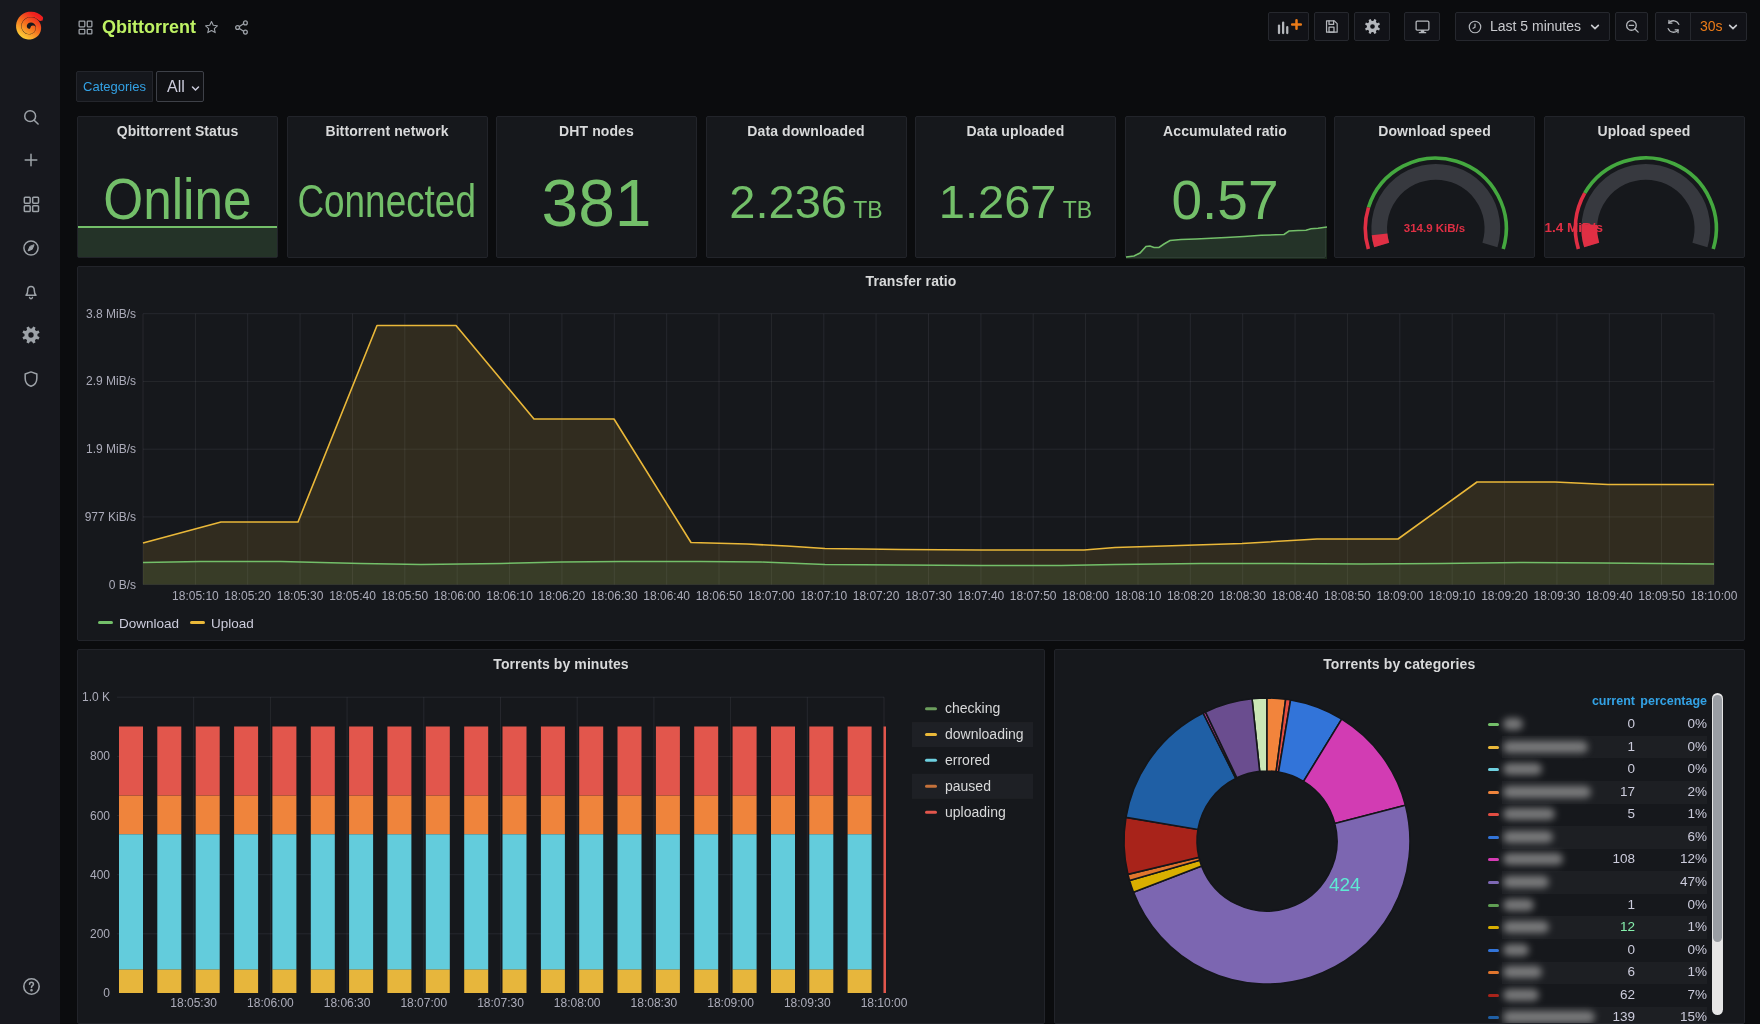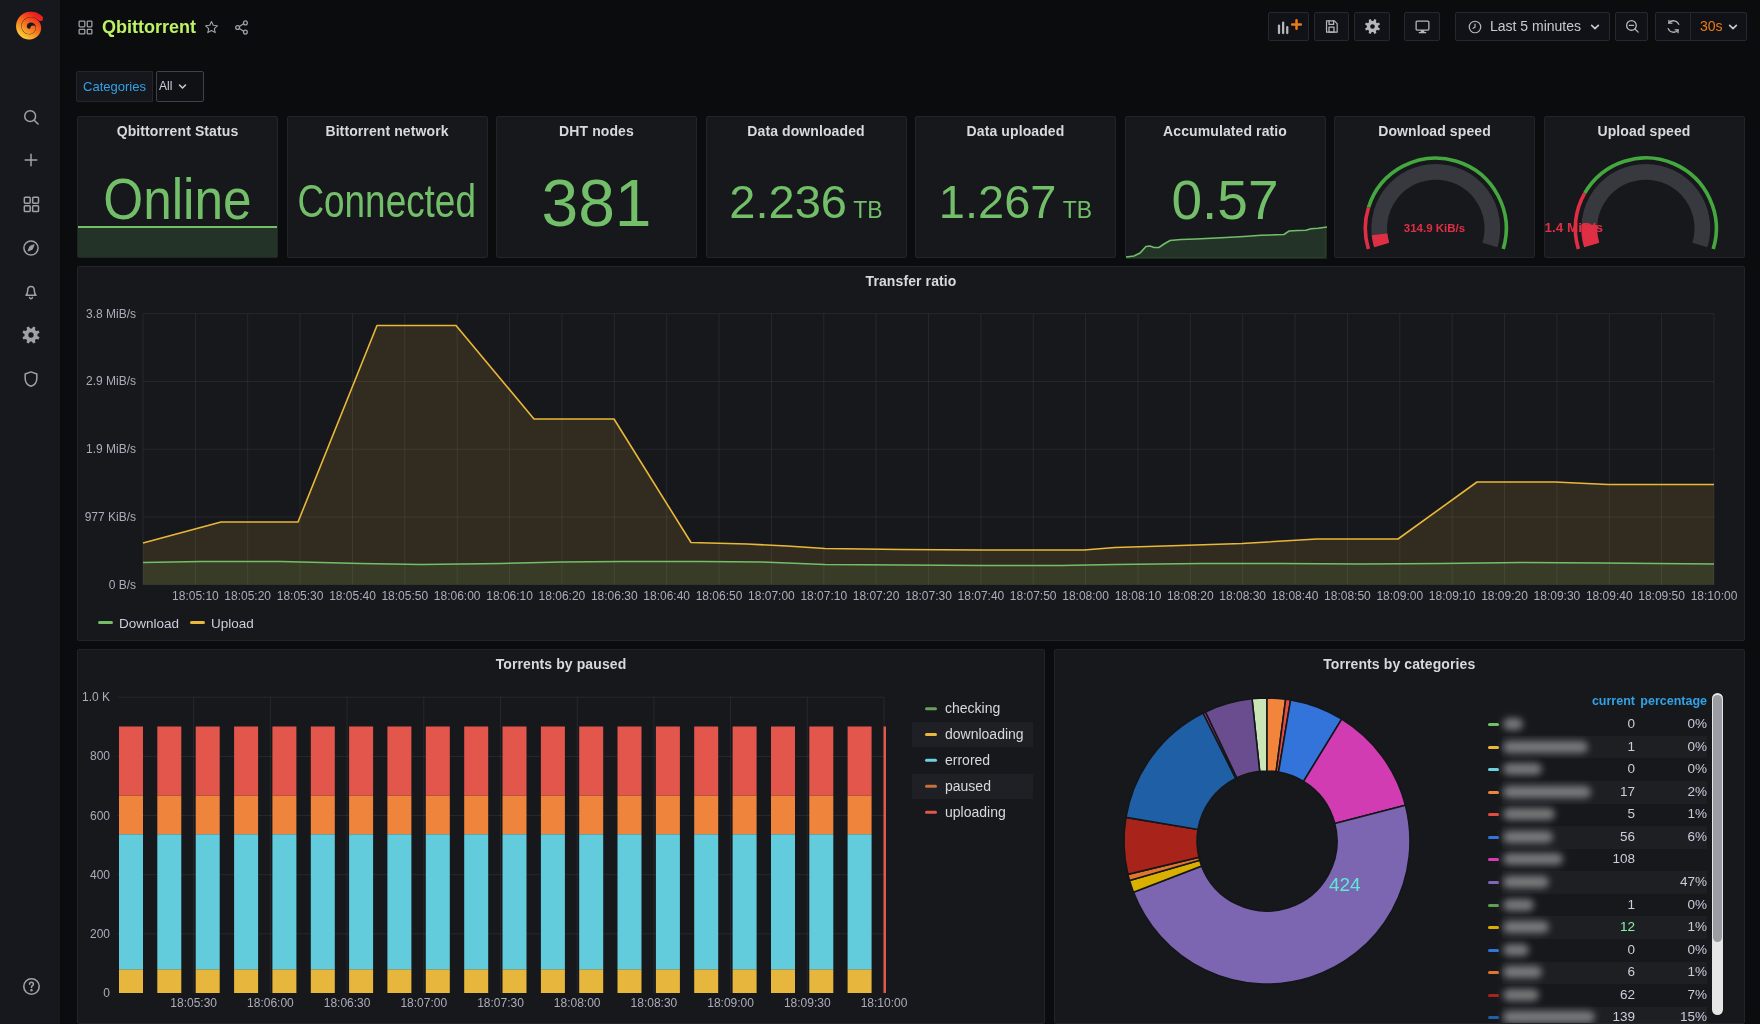--- a/index.html
+++ b/index.html
@@ -135,7 +135,7 @@
   </div>
 
 <div class="abs" style="left:76px;top:71px;width:77px;height:31px;background:#15171c;border:1px solid #24262c;border-radius:2px 0 0 2px;color:#33a2e5;font-size:13px;font-weight:500;text-align:center;line-height:29px">Categories</div>
-<div class="abs" style="left:156px;top:71px;width:48px;height:31px;background:#101114;border:1px solid #3e4148;border-radius:2px;color:#ccccdc;font-size:12px;font-weight:500;line-height:29px;padding-left:2px">All <svg style="display:inline-block;margin-left:2px" width="9" height="7" viewBox="0 0 12 8" fill="none" stroke="#ccccdc" stroke-width="2" stroke-linecap="round">
+<div class="abs" style="left:156px;top:71px;width:48px;height:31px;background:#101114;border:1px solid #3e4148;border-radius:2px;color:#ccccdc;font-size:16px;font-weight:500;line-height:29px;padding-left:10px">All <svg style="display:inline-block;margin-left:2px" width="9" height="7" viewBox="0 0 12 8" fill="none" stroke="#ccccdc" stroke-width="2" stroke-linecap="round">
       <path d="M2 2 L6 6 L10 2"></path>
     </svg></div>
 <div class="panel" style="left:77px;top:116px;width:201px;height:142px">

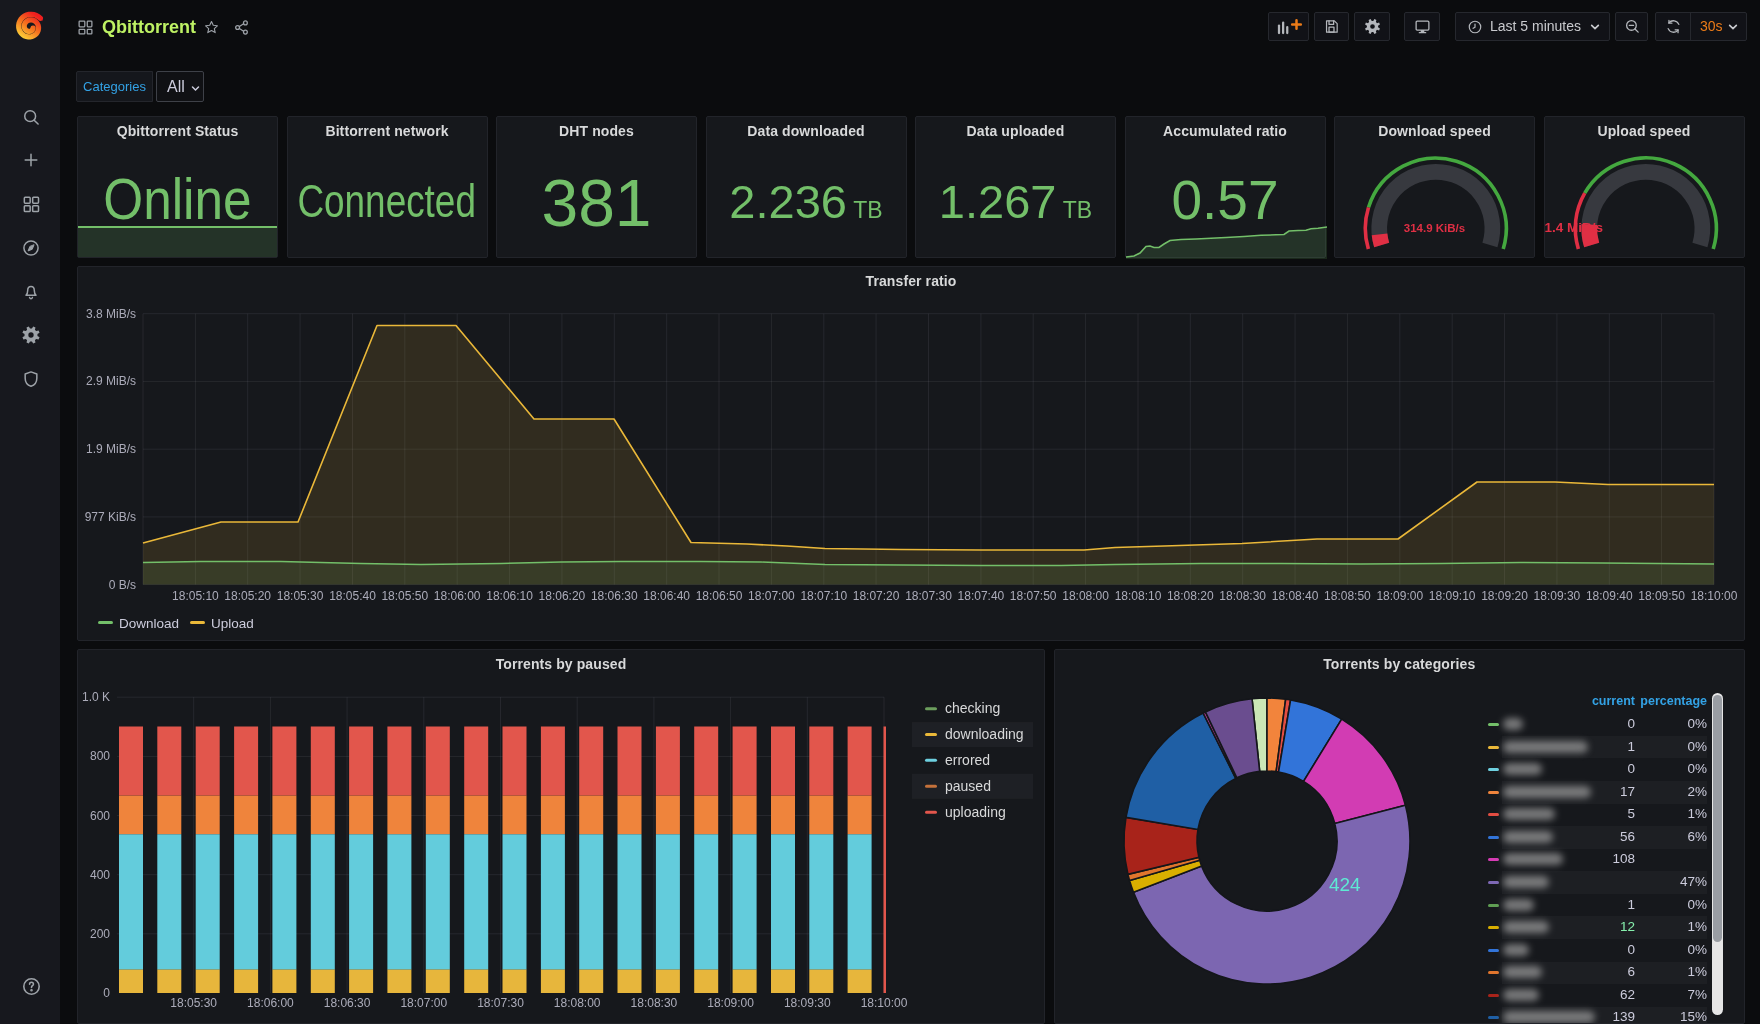--- a/index.html
+++ b/index.html
@@ -287,7 +287,7 @@
 </svg>
   </div>
 <div class="panel" style="left:77px;top:649px;width:968px;height:375px;overflow:hidden">
-<div class="ptitle" style="text-align:center">Torrents by paused</div>
+<div class="ptitle" style="text-align:center">Torrents by minutes</div>
 <svg class="abs" style="left:0;top:0" width="968" height="375" viewBox="0 0 968 375">
 <g stroke="rgba(204,204,220,0.09)" stroke-width="1">
         <line x1="39" y1="283.8" x2="806" y2="283.8"></line>

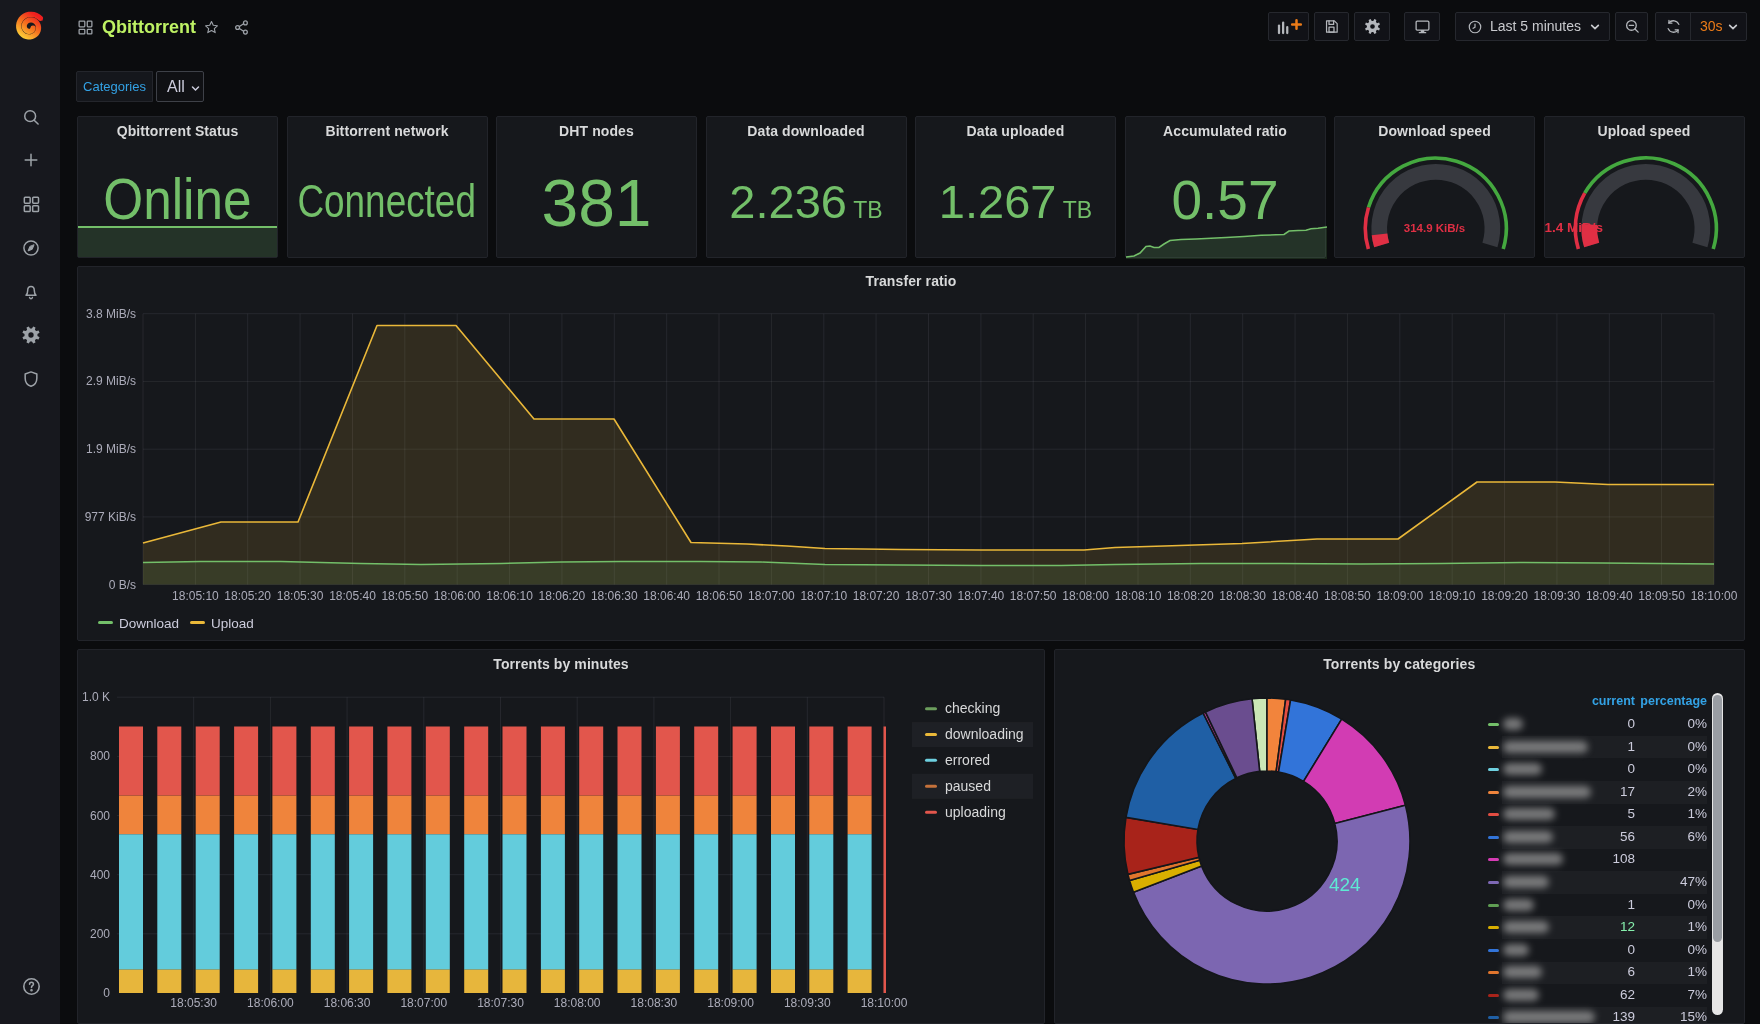--- a/index.html
+++ b/index.html
@@ -460,7 +460,6 @@
     <div class="abs" style="left:447px;top:176.2px;width:205.5px;height:22.5px;background:rgba(255,255,255,0.03)"></div>
     <div class="abs" style="left:433.5px;top:185.9px;width:11px;height:3px;border-radius:1.5px;background:#3274d9"></div>
     <div class="abs" style="left:448px;top:180.9px;width:50px;height:12px;border-radius:6px;background:#ababab;filter:blur(3.5px);opacity:0.65"></div>
-    <div class="abs" style="left:0;top:178.9px;width:580.5px;text-align:right;font-size:13.5px;color:#ccccdc">56</div>
     <div class="abs" style="left:0;top:178.9px;width:652.5px;text-align:right;font-size:13.5px;color:#ccccdc">6%</div>
     <div class="abs" style="left:433.5px;top:208.4px;width:11px;height:3px;border-radius:1.5px;background:#d63bb4"></div>
     <div class="abs" style="left:448px;top:203.4px;width:60px;height:12px;border-radius:6px;background:#ababab;filter:blur(3.5px);opacity:0.65"></div>

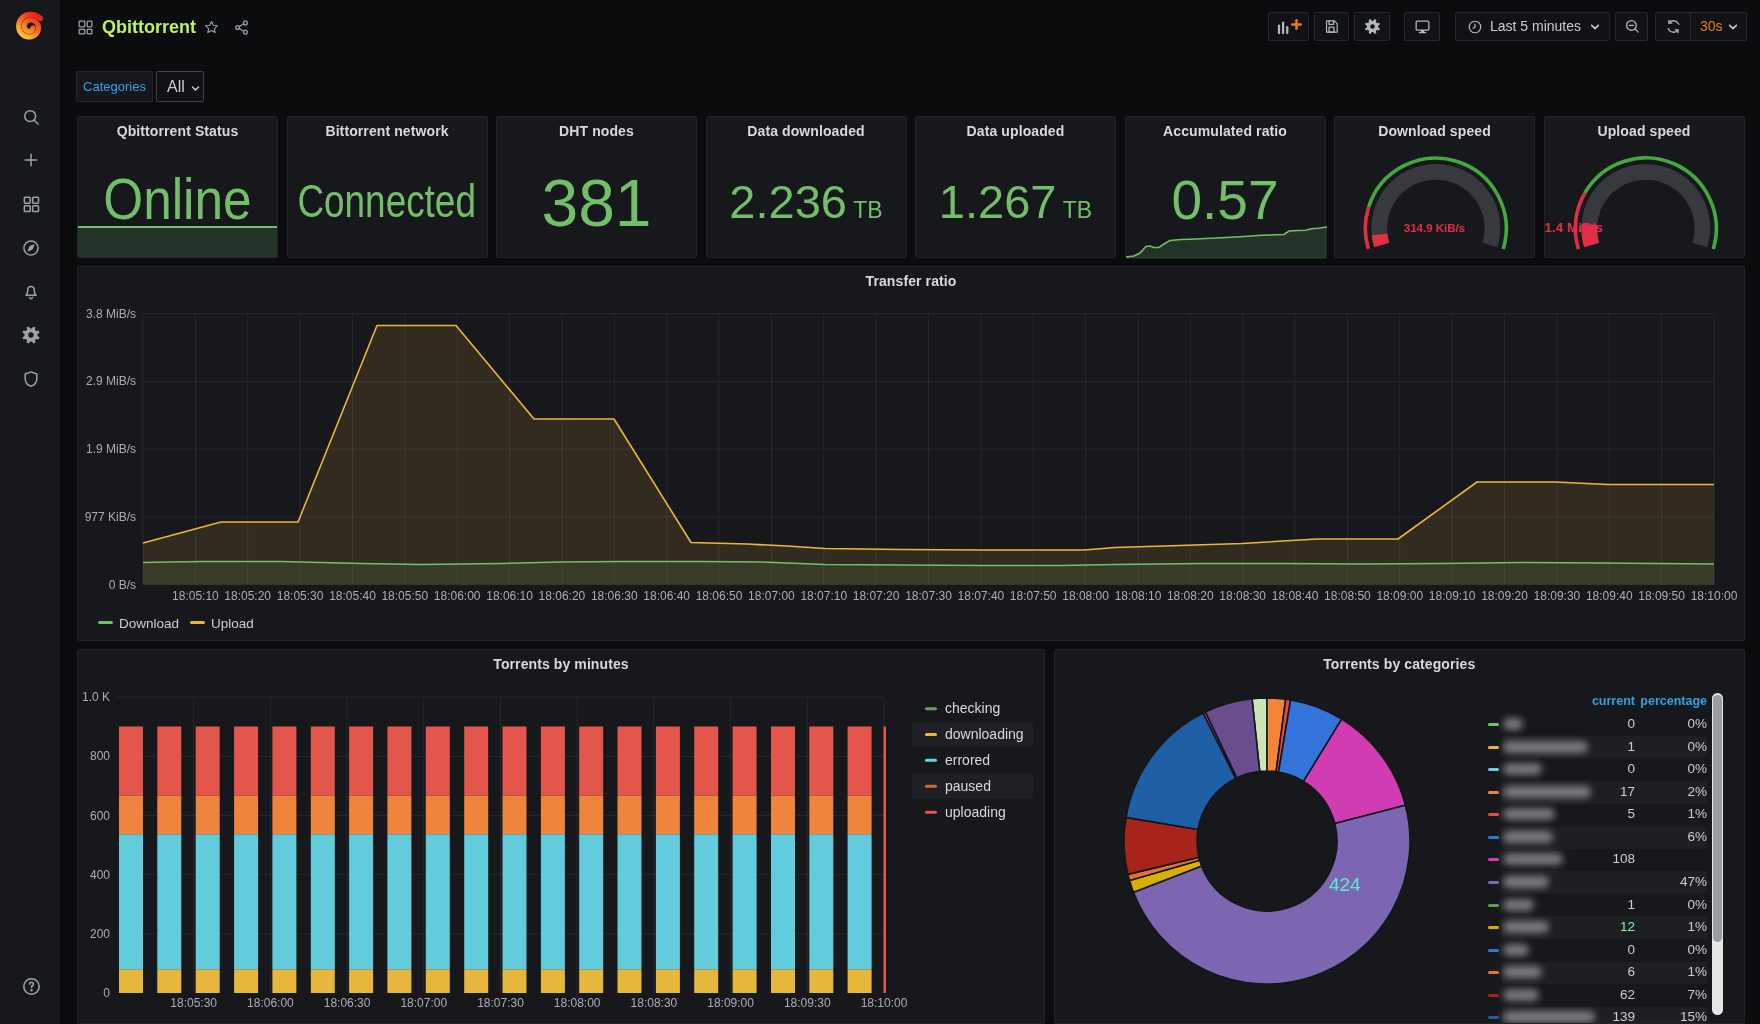--- a/index.html
+++ b/index.html
@@ -464,6 +464,7 @@
     <div class="abs" style="left:433.5px;top:208.4px;width:11px;height:3px;border-radius:1.5px;background:#d63bb4"></div>
     <div class="abs" style="left:448px;top:203.4px;width:60px;height:12px;border-radius:6px;background:#ababab;filter:blur(3.5px);opacity:0.65"></div>
     <div class="abs" style="left:0;top:201.4px;width:580.5px;text-align:right;font-size:13.5px;color:#ccccdc">108</div>
+    <div class="abs" style="left:0;top:201.4px;width:652.5px;text-align:right;font-size:13.5px;color:#ccccdc">12%</div>
     <div class="abs" style="left:447px;top:221.3px;width:205.5px;height:22.5px;background:rgba(255,255,255,0.03)"></div>
     <div class="abs" style="left:433.5px;top:231.0px;width:11px;height:3px;border-radius:1.5px;background:#7e68b5"></div>
     <div class="abs" style="left:448px;top:226.0px;width:46px;height:12px;border-radius:6px;background:#ababab;filter:blur(3.5px);opacity:0.65"></div>

